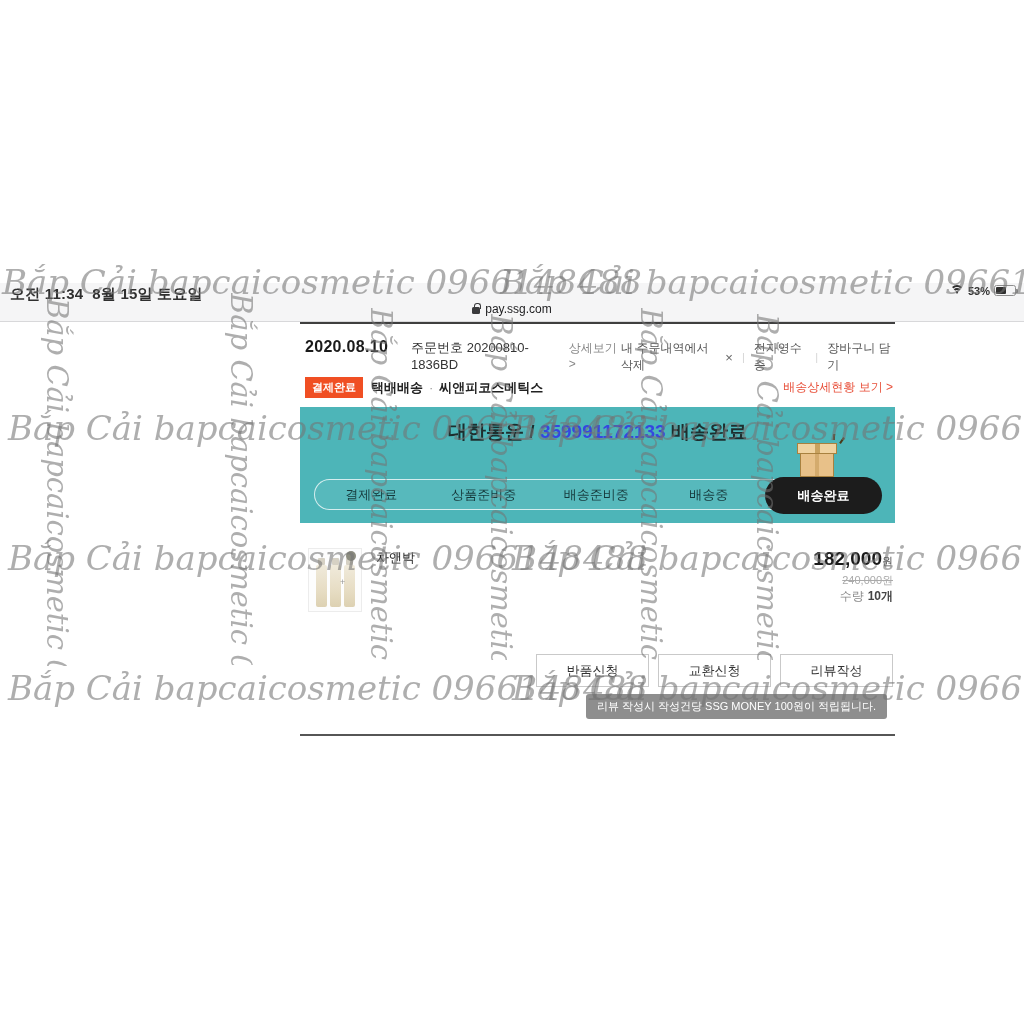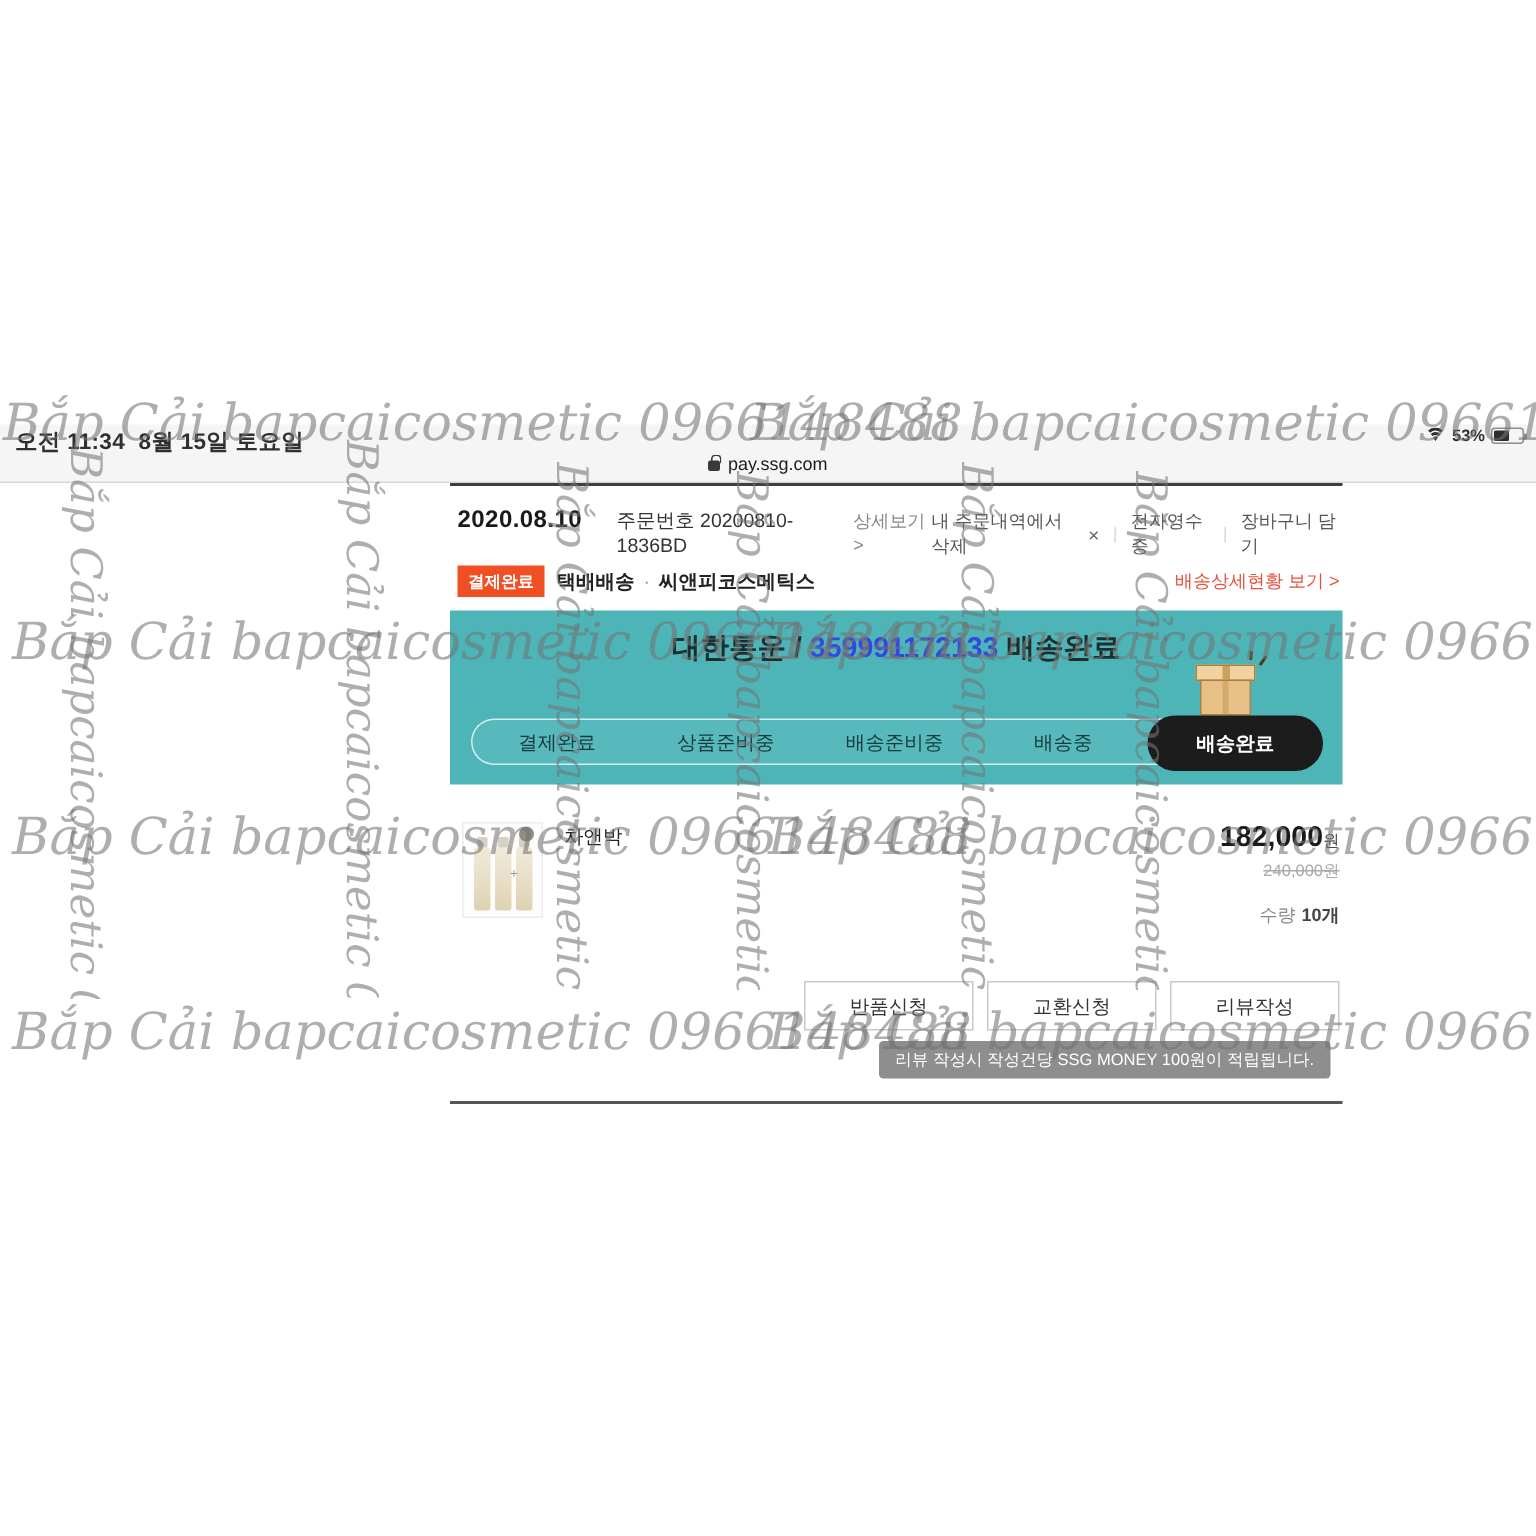--- a/index.html
+++ b/index.html
@@ -80,7 +80,7 @@
   .price-now { font-size:19px; font-weight:bold; color:#1a1a1a; }
   .price-unit { font-size:11px; font-weight:normal; color:#444; }
   .price-orig { font-size:11px; color:#aaa; text-decoration:line-through; margin-top:3px; }
-  .qty-line { margin-top:14px; font-size:12px; color:#888; }
+  .qty-line { font-size:12px; color:#888; }
   .qty-line b { color:#444; margin-left:4px; }
 
   .actions-row { position:absolute; top:330px; right:2px; display:flex; gap:9px; }

